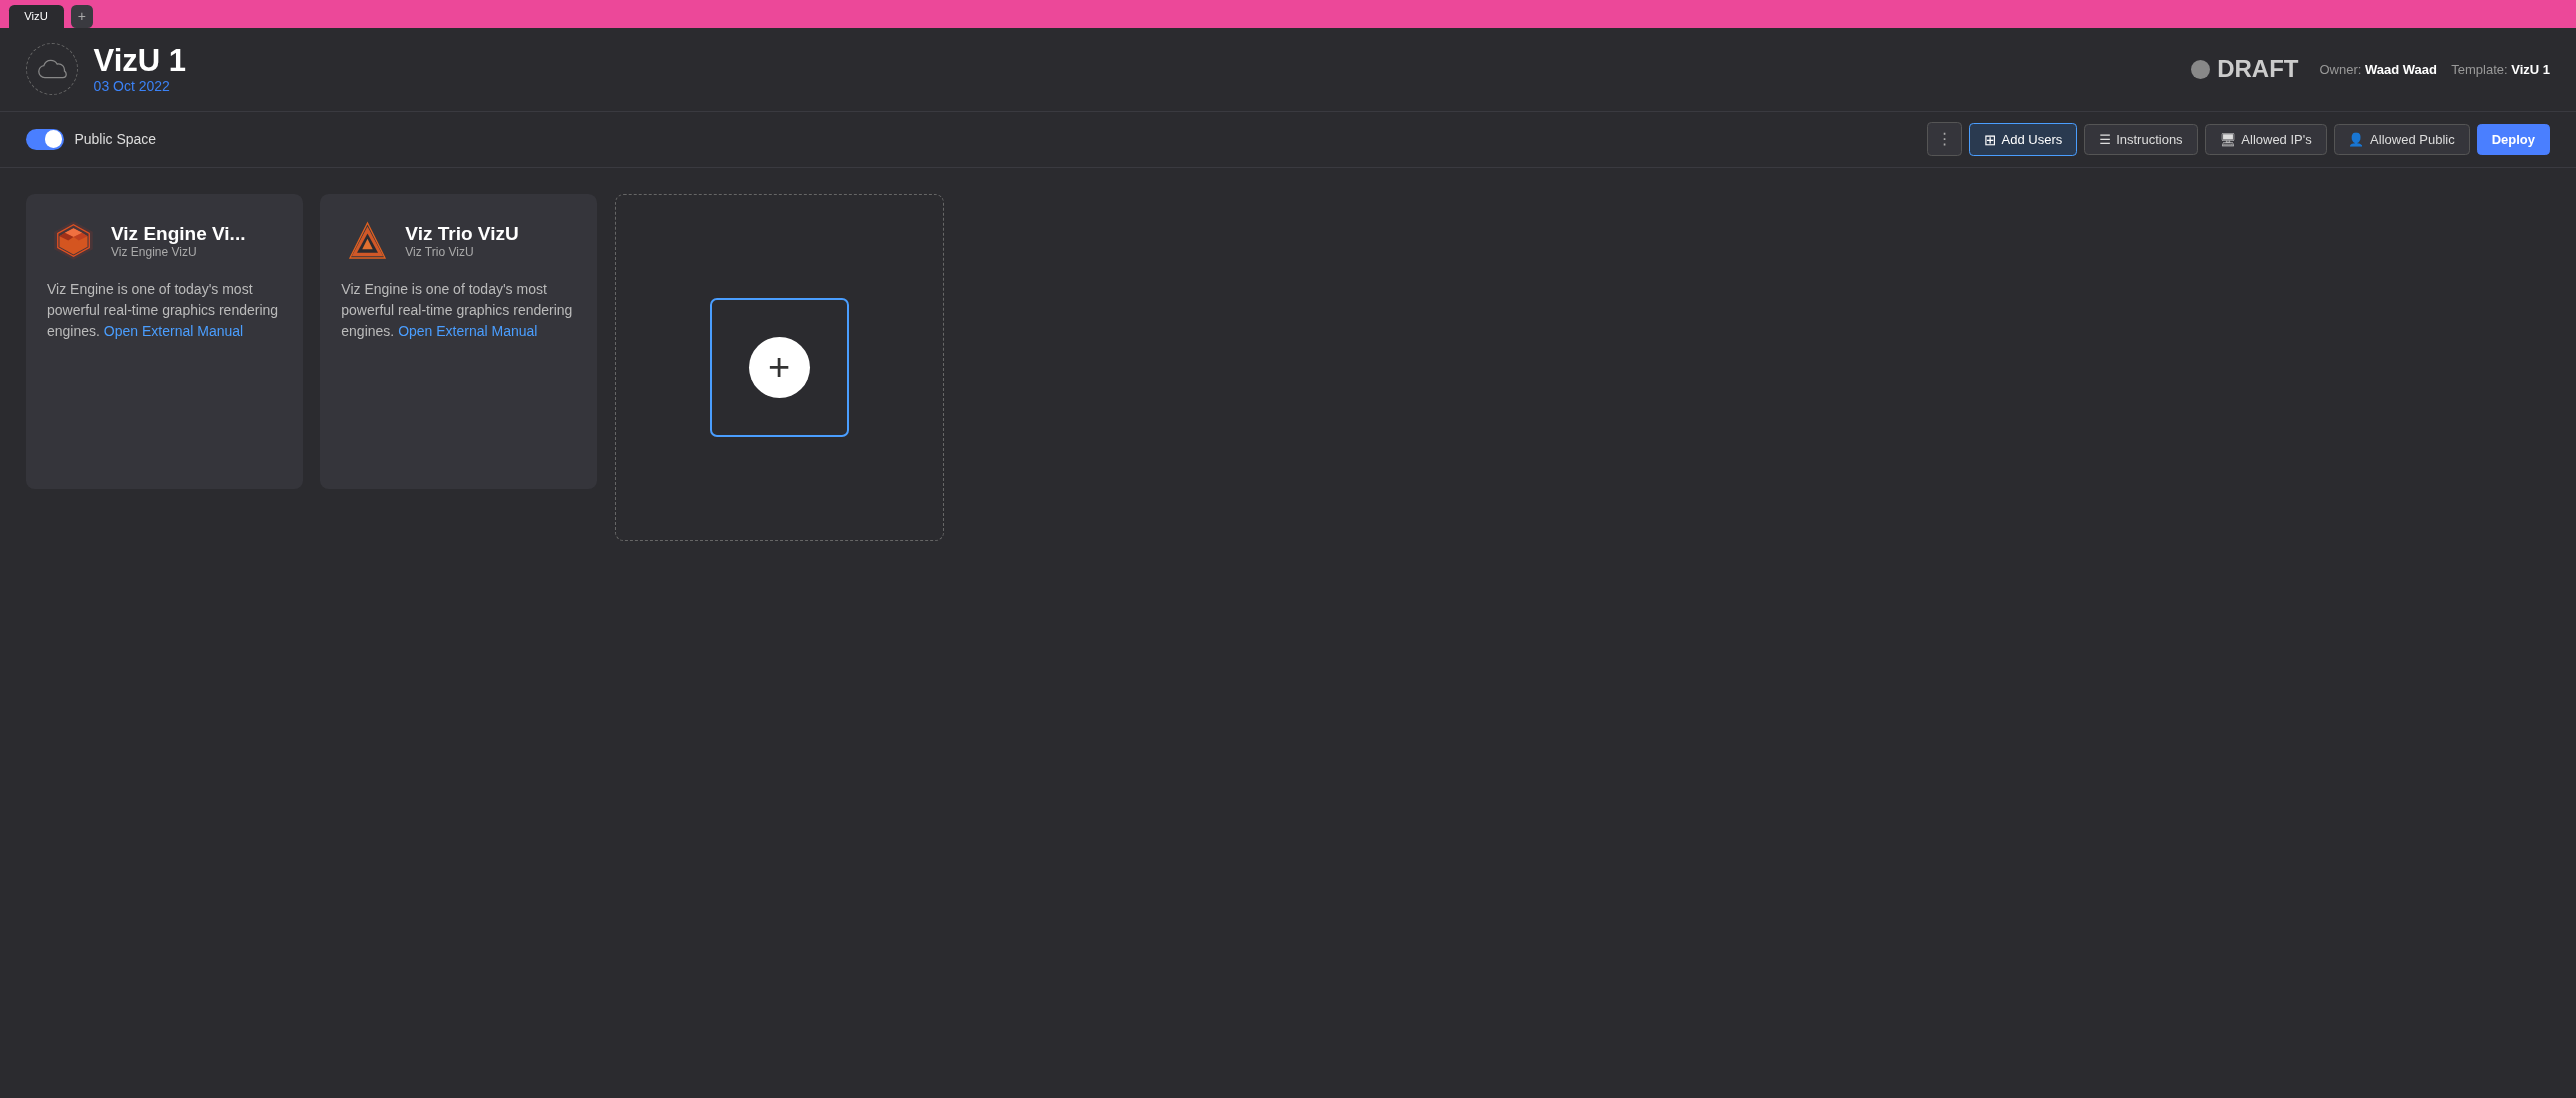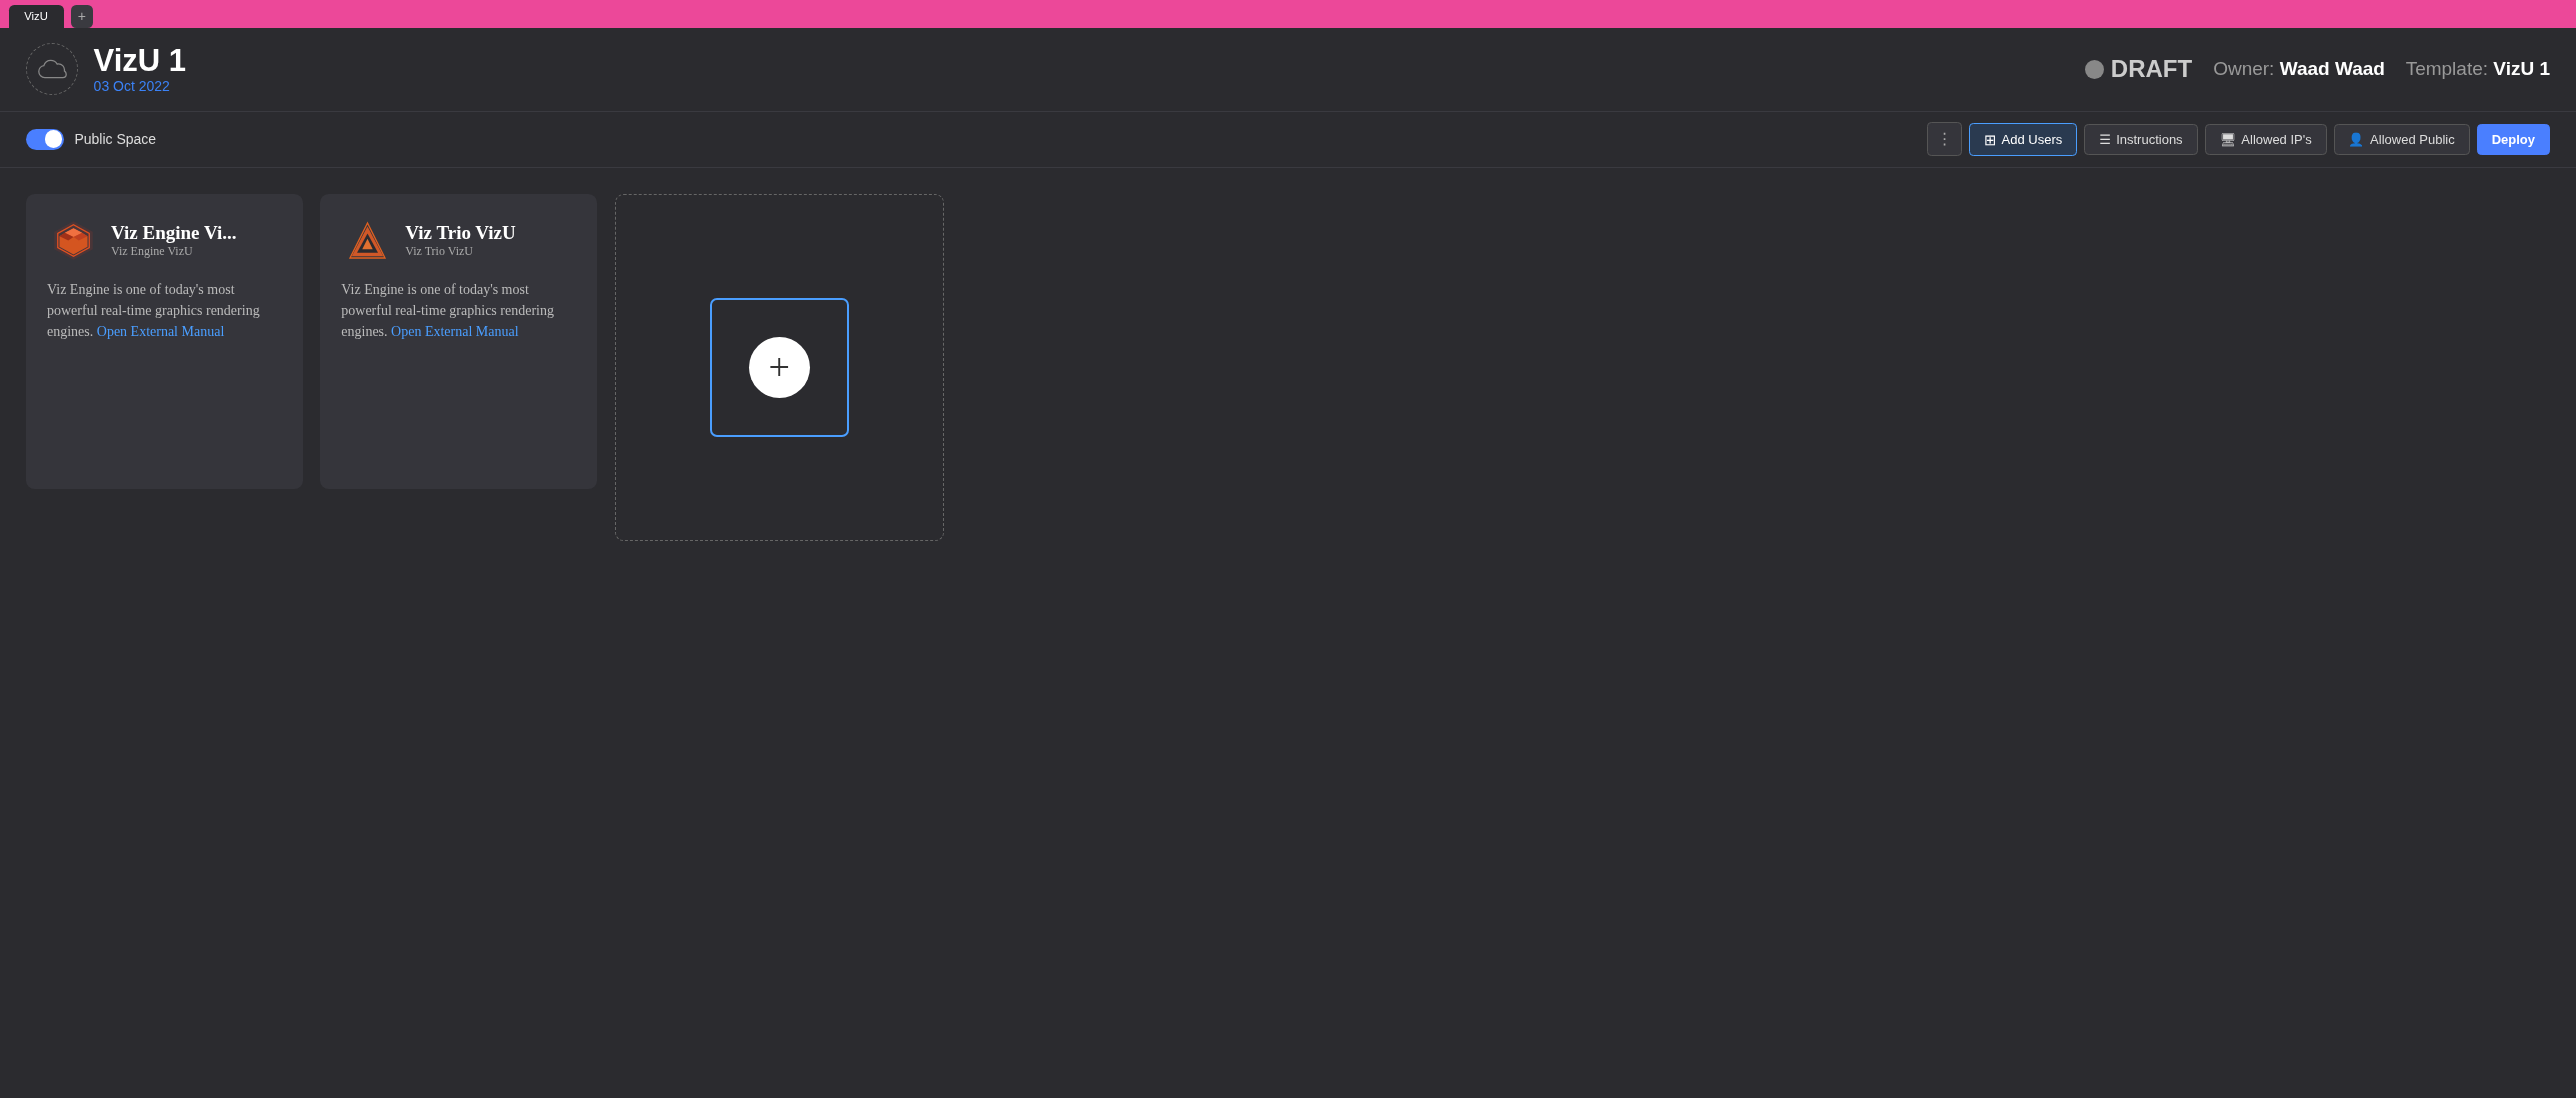--- a/index.html
+++ b/index.html
@@ -106,7 +106,7 @@
       background: #888;
     }
     .header-meta {
-      font-size: 19px;
+      font-size: 13px;
       color: #999;
     }
     .header-meta strong {

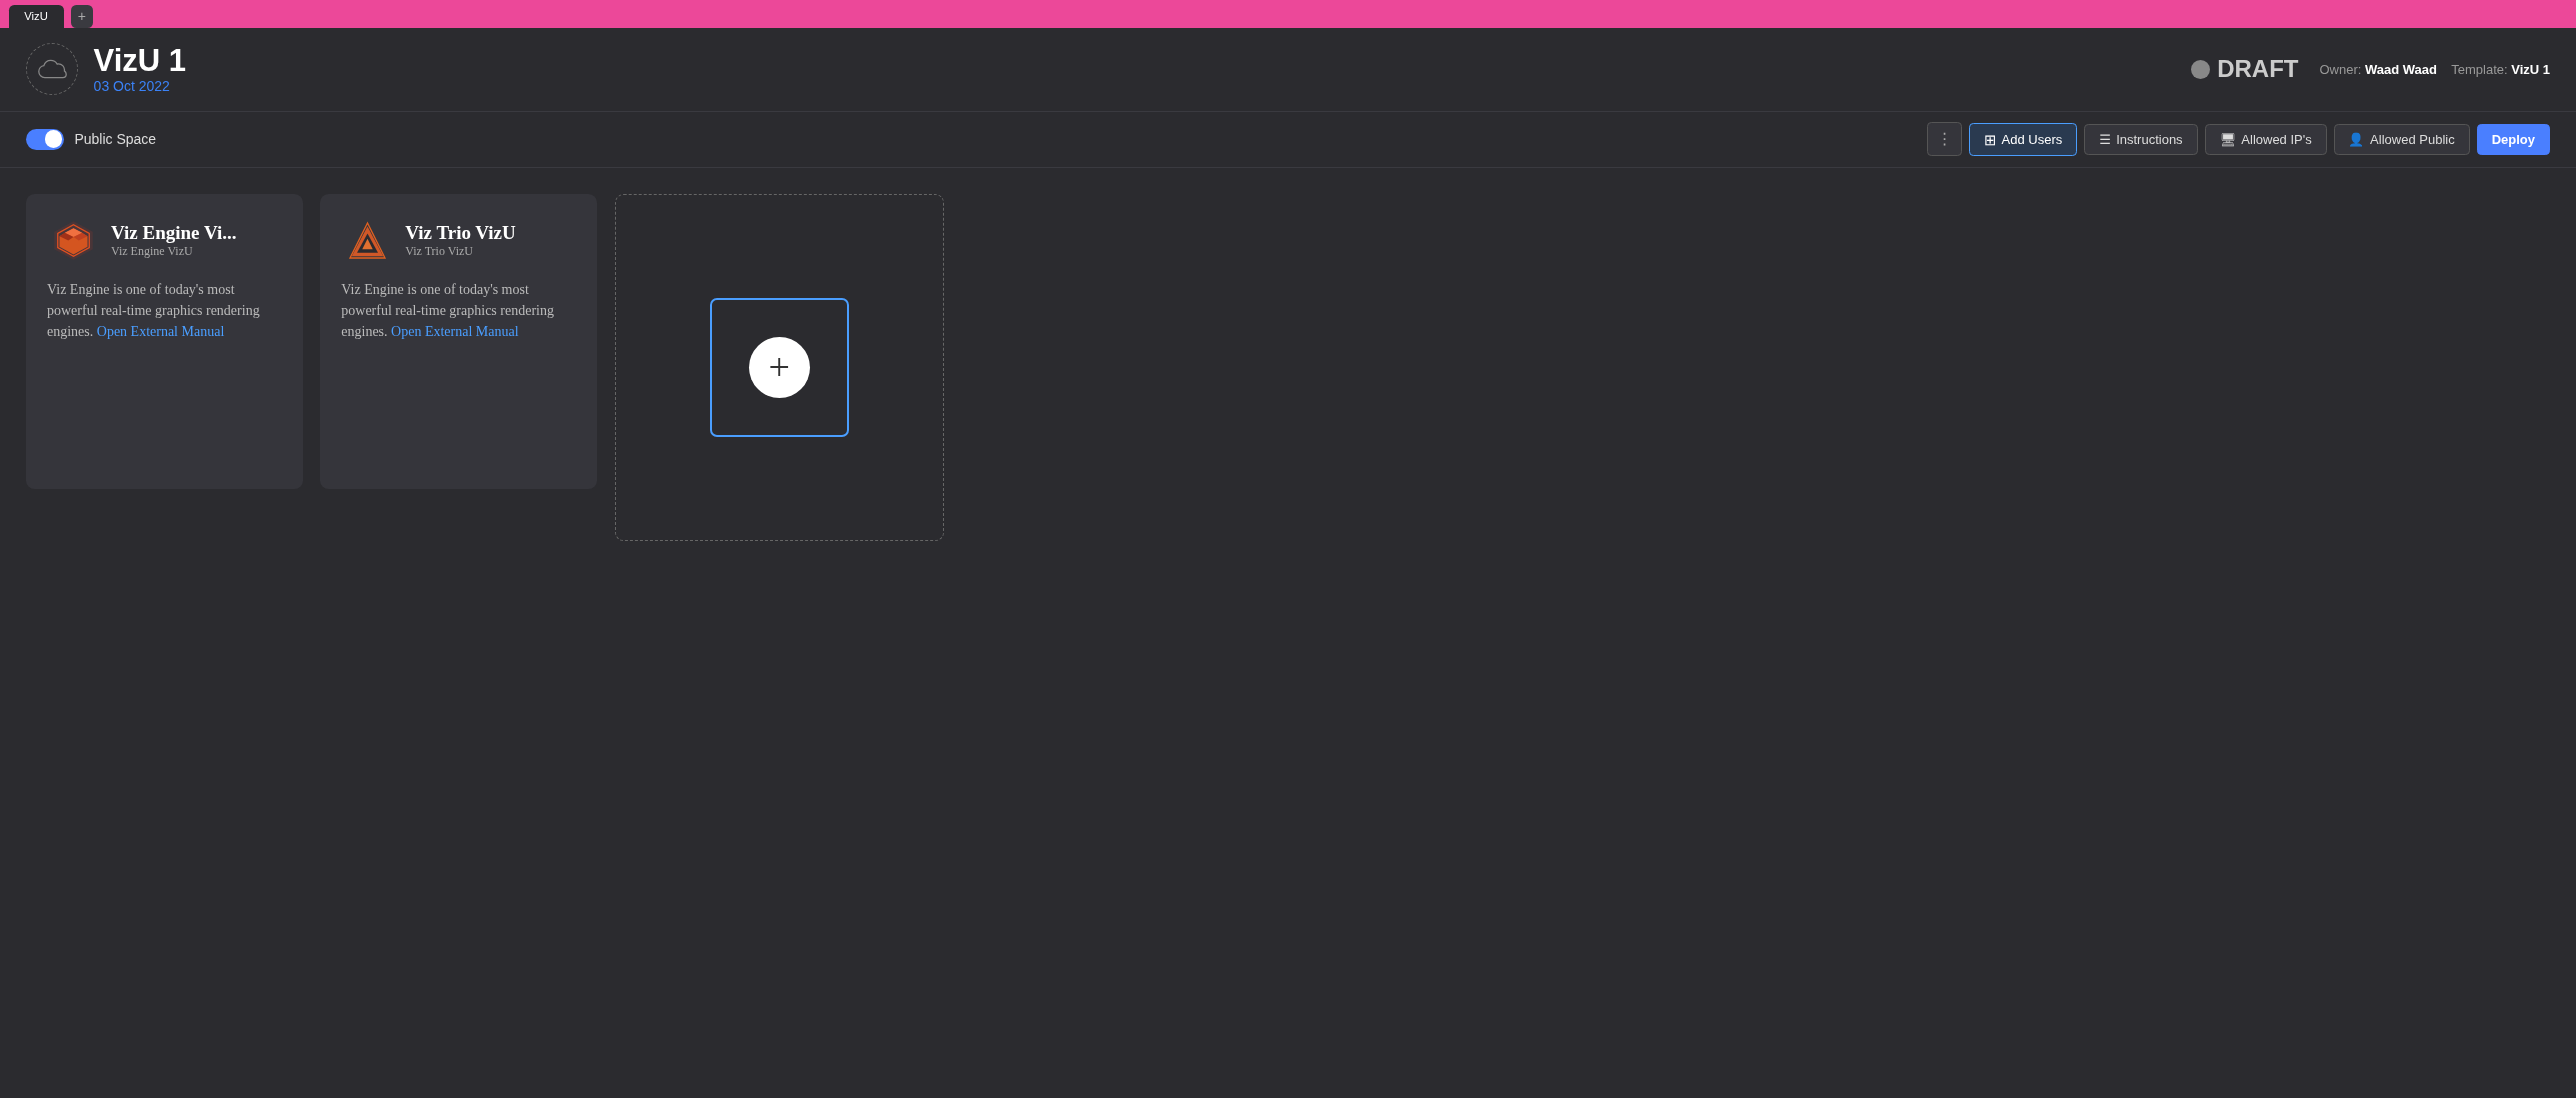--- a/index.html
+++ b/index.html
@@ -195,7 +195,6 @@
       display: flex;
       gap: 17.3px;
       align-items: flex-start;
-      font-family: Liberation Serif, serif;
     }
 
     

